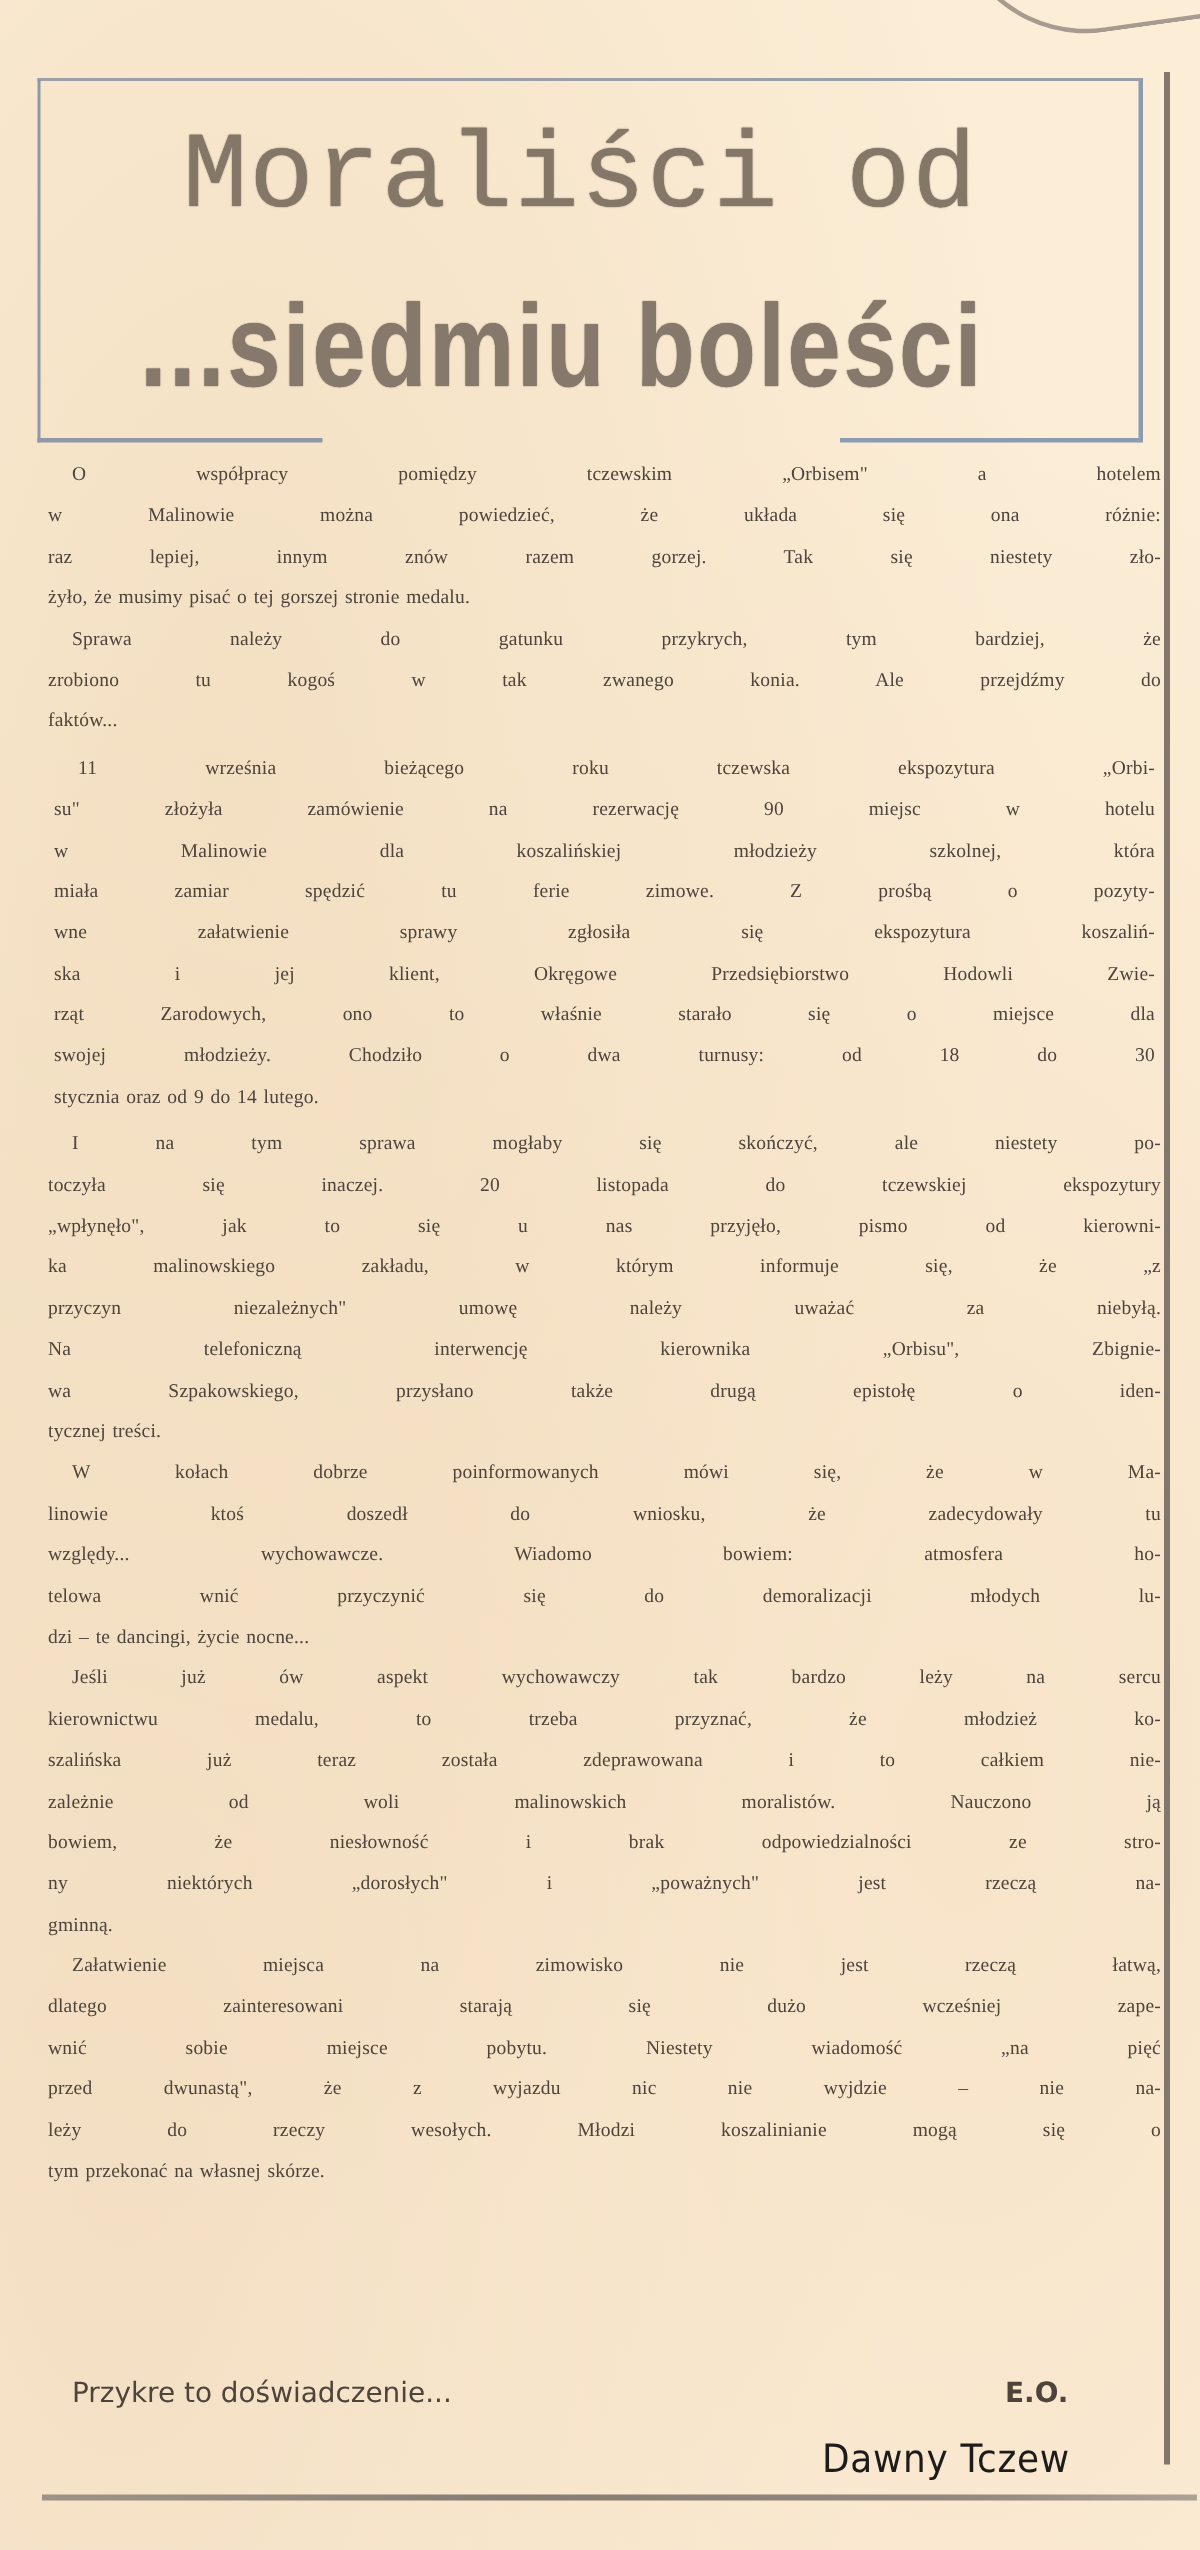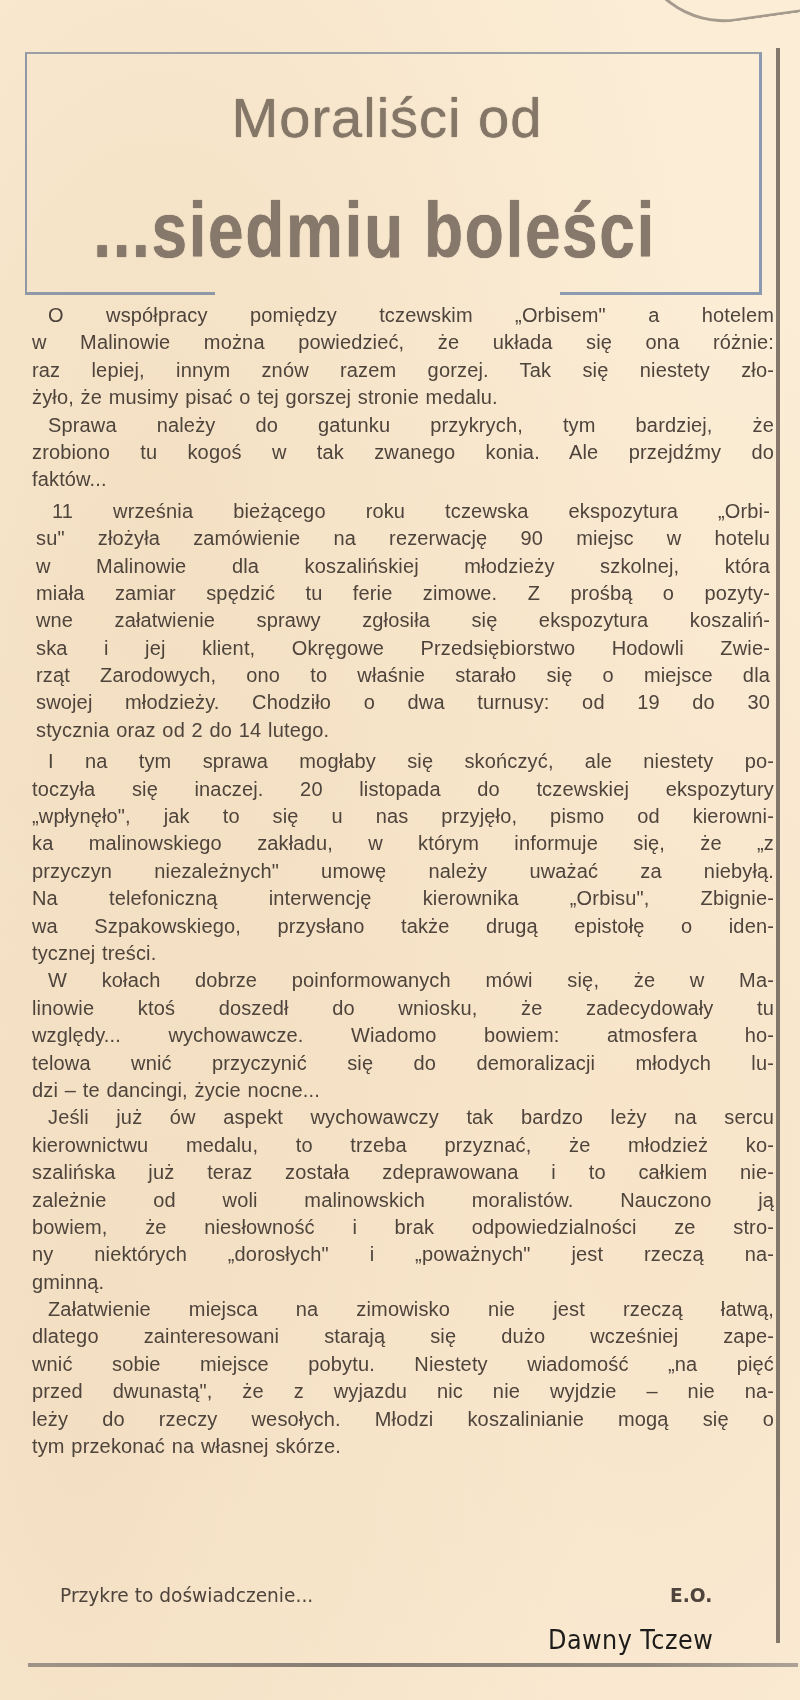--- a/index.html
+++ b/index.html
@@ -65,9 +65,9 @@
     }
     .headline-line1 {
       display: block;
-      font-family: Liberation Sans, sans-serif;
+      font-family: Liberation Mono, monospace;
       font-weight: normal;
-      font-size: 56px;
+      font-size: 72px;
       line-height: 96px;
       letter-spacing: 1px;
       color: #857768;

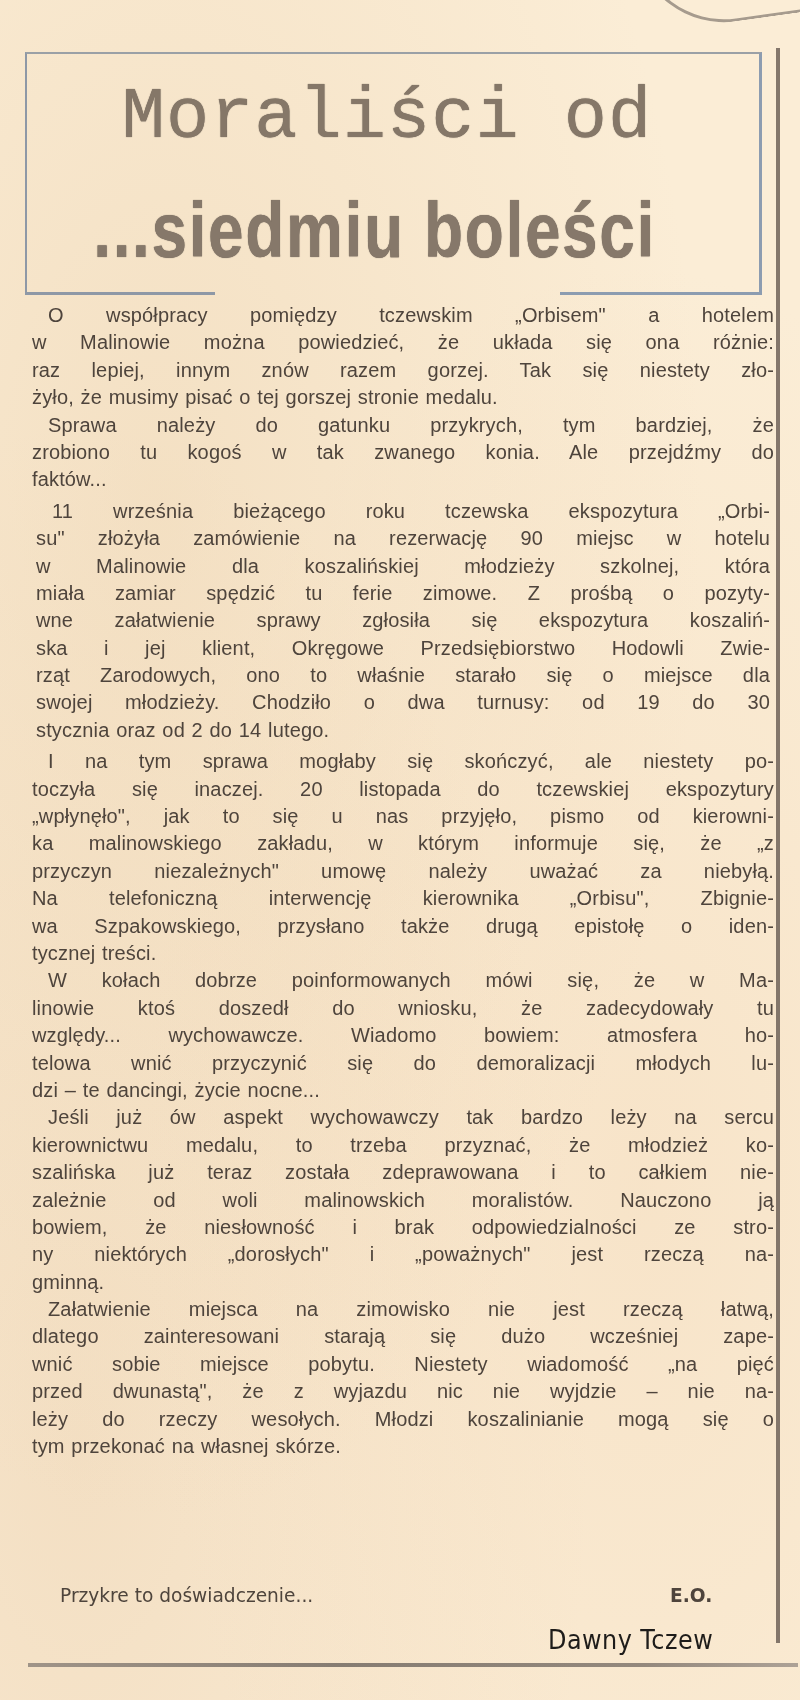--- a/index.html
+++ b/index.html
@@ -104,8 +104,8 @@
       position: absolute;
       left: 32px; top: 302px;
       width: 742px;
-      font-family: Liberation Sans, sans-serif;
-      font-size: 20px;
+      font-family: Liberation Serif, serif;
+      font-size: 13px;
       line-height: 27.4px;
       color: #4e443c;
       letter-spacing: 0.15px;

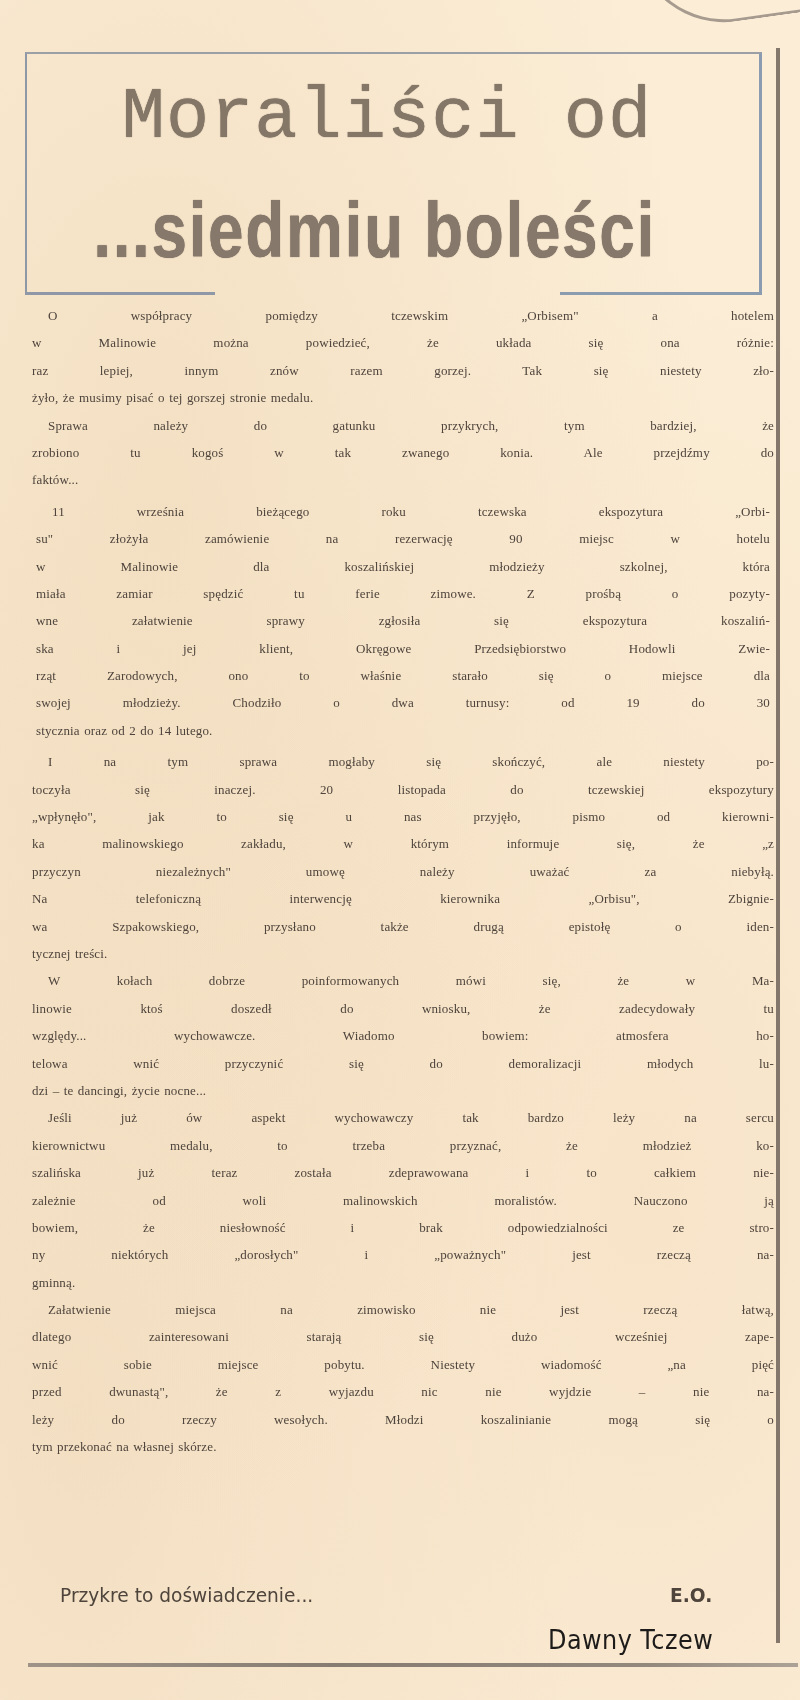--- a/index.html
+++ b/index.html
@@ -193,7 +193,7 @@
       <span class="line">wne załatwienie sprawy zgłosiła się ekspozytura koszaliń-</span>
       <span class="line">ska i jej klient, Okręgowe Przedsiębiorstwo Hodowli Zwie-</span>
       <span class="line">rząt Zarodowych, ono to właśnie starało się o miejsce dla</span>
-      <span class="line">swojej młodzieży. Chodziło o dwa turnusy: od 19 do 30</span>
+      <span class="line">swojej młodzieży. Chodziło o dwa turnusy: od 18 do 30</span>
       <span class="line last">stycznia oraz od 2 do 14 lutego.</span>
     </p>
 

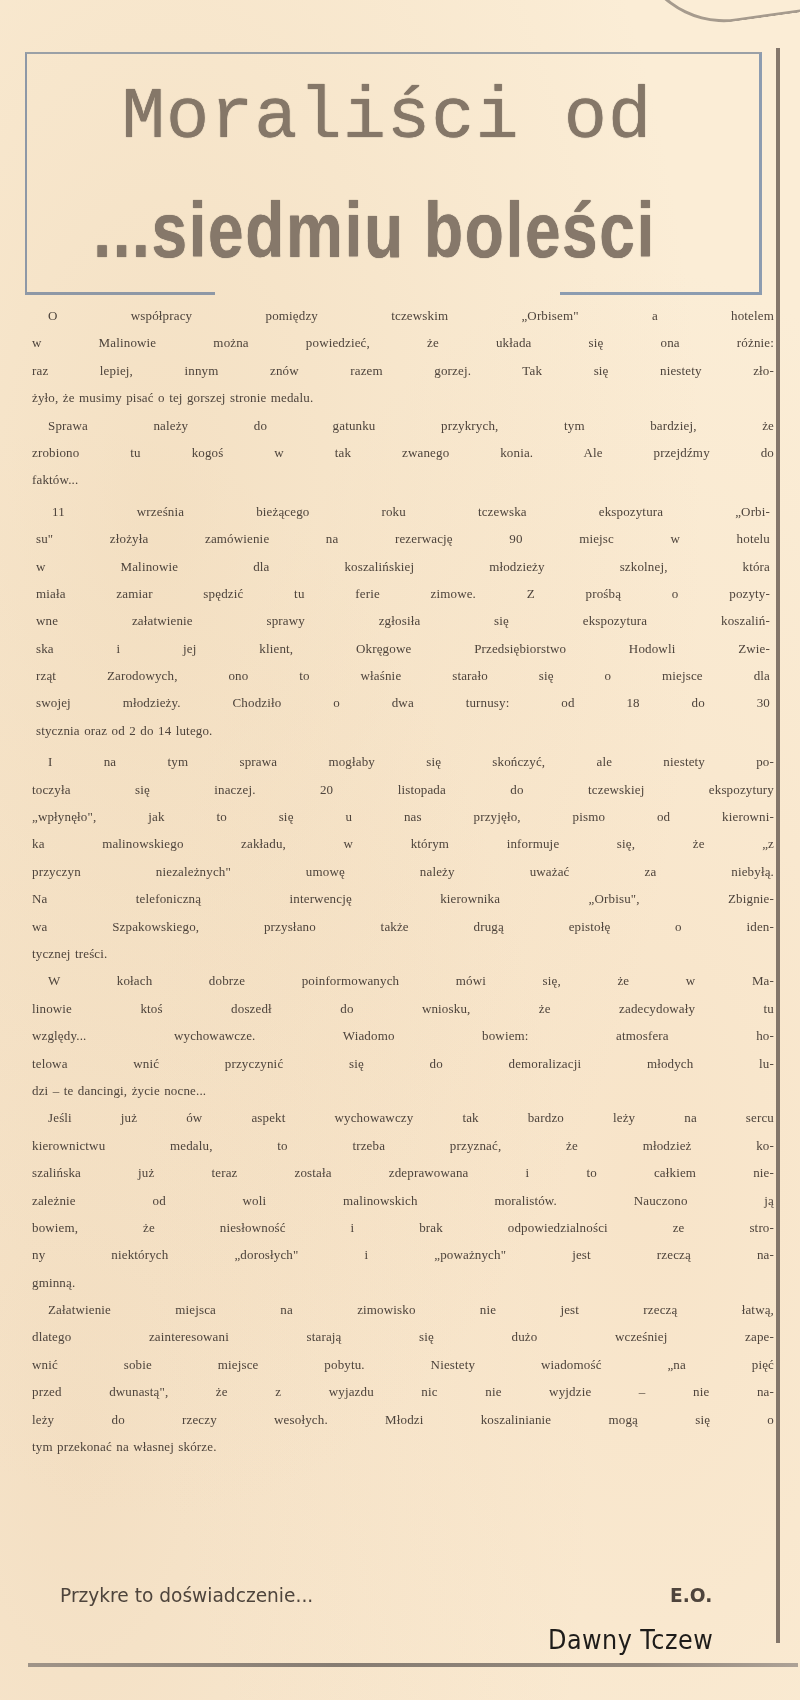--- a/index.html
+++ b/index.html
@@ -194,7 +194,7 @@
       <span class="line">ska i jej klient, Okręgowe Przedsiębiorstwo Hodowli Zwie-</span>
       <span class="line">rząt Zarodowych, ono to właśnie starało się o miejsce dla</span>
       <span class="line">swojej młodzieży. Chodziło o dwa turnusy: od 18 do 30</span>
-      <span class="line last">stycznia oraz od 2 do 14 lutego.</span>
+      <span class="line last">stycznia oraz od 9 do 14 lutego.</span>
     </p>
 
 

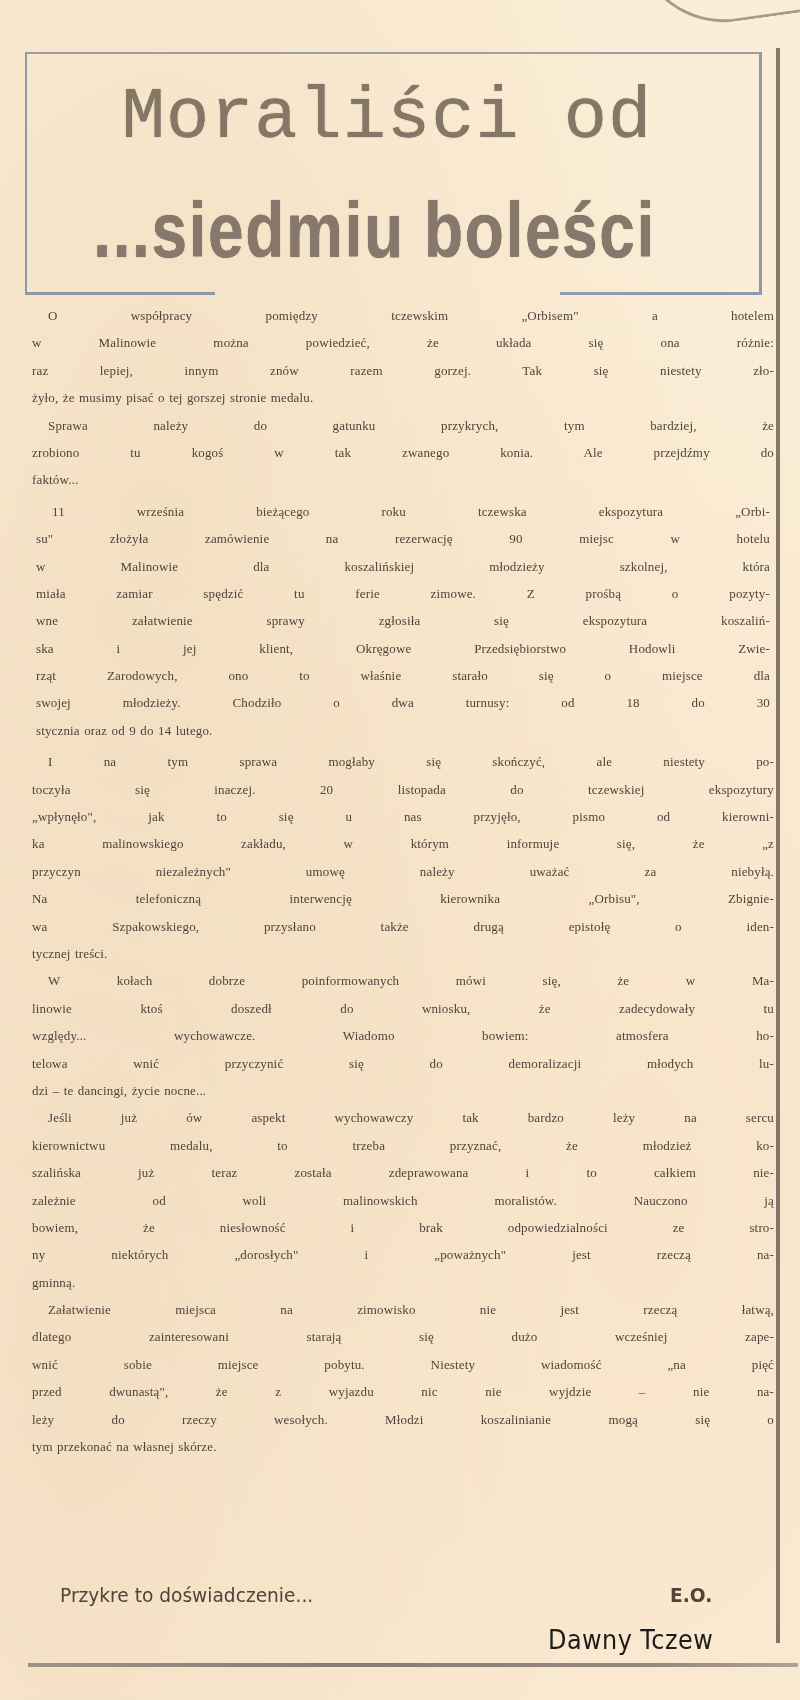--- a/index.html
+++ b/index.html
@@ -134,7 +134,7 @@
     }
     .closing-line {
       position: absolute;
-      left: 12px; top: 0;
+      left: 0; top: 0;
     }
     .author {
       position: absolute;

